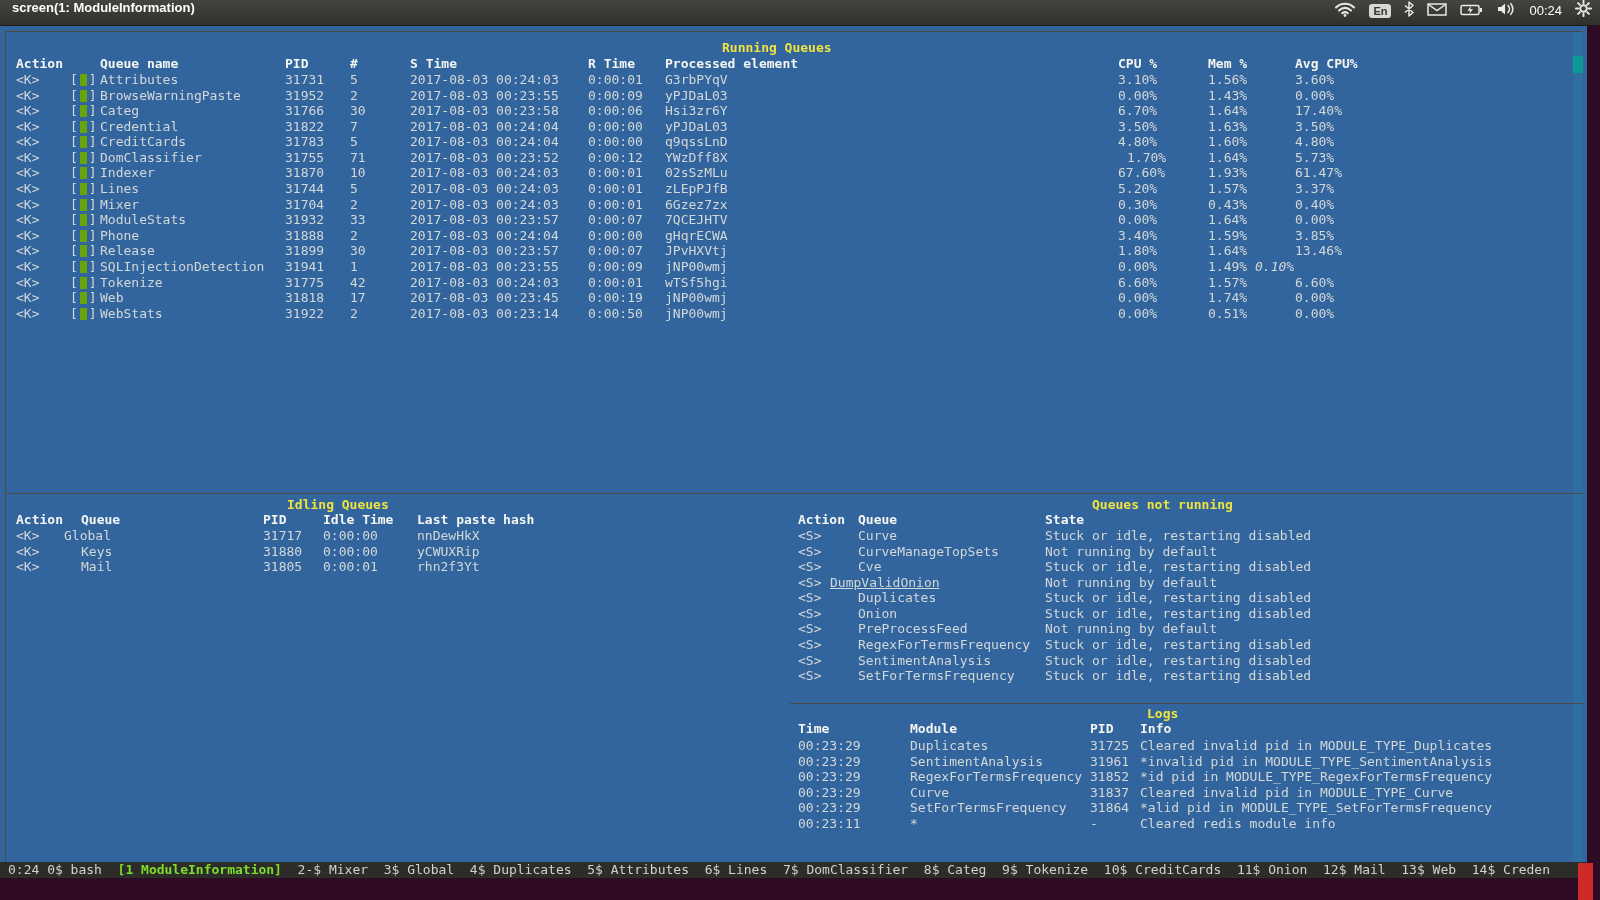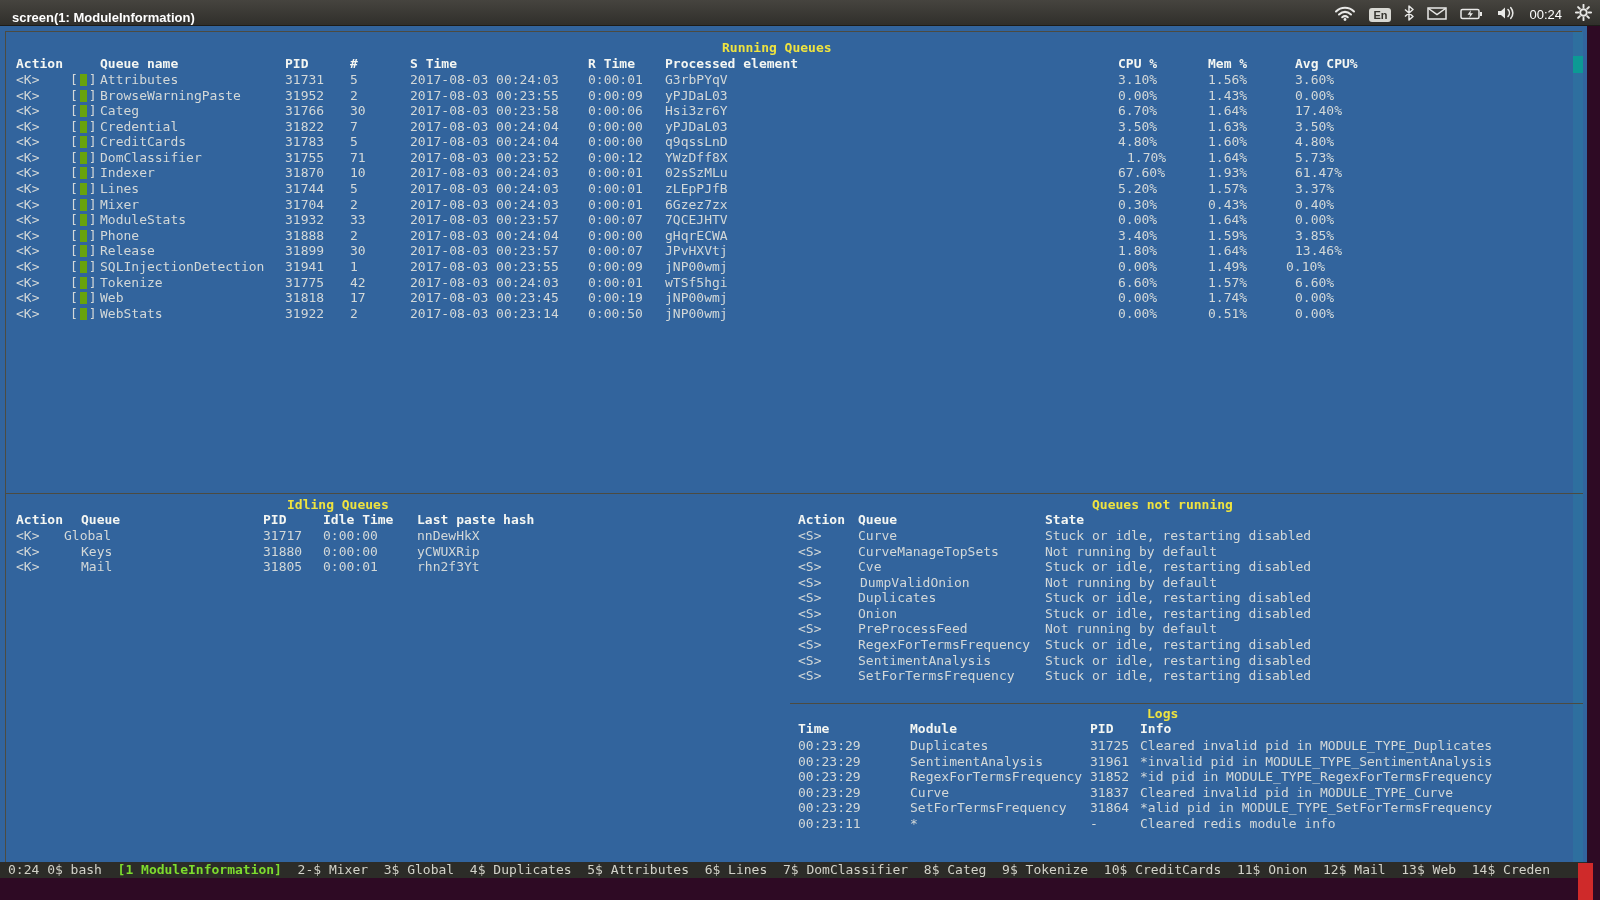--- a/index.html
+++ b/index.html
@@ -9,7 +9,7 @@
   
   #topbar{position:absolute;top:0;left:0;width:1600px;height:26px;
     background:linear-gradient(#46443f,#302f2b);border-bottom:1px solid #1d1c19;
-    display:flex;align-items:flex-end;justify-content:space-between;box-sizing:border-box;
+    display:flex;align-items:flex-start;justify-content:space-between;box-sizing:border-box;
     font-family:"Liberation Sans",sans-serif;color:#ffffff;}
   #topbar-title{font-weight:bold;font-size:13px;padding-left:12px;}
   #tray{display:flex;align-items:center;gap:13px;padding-right:8px;}

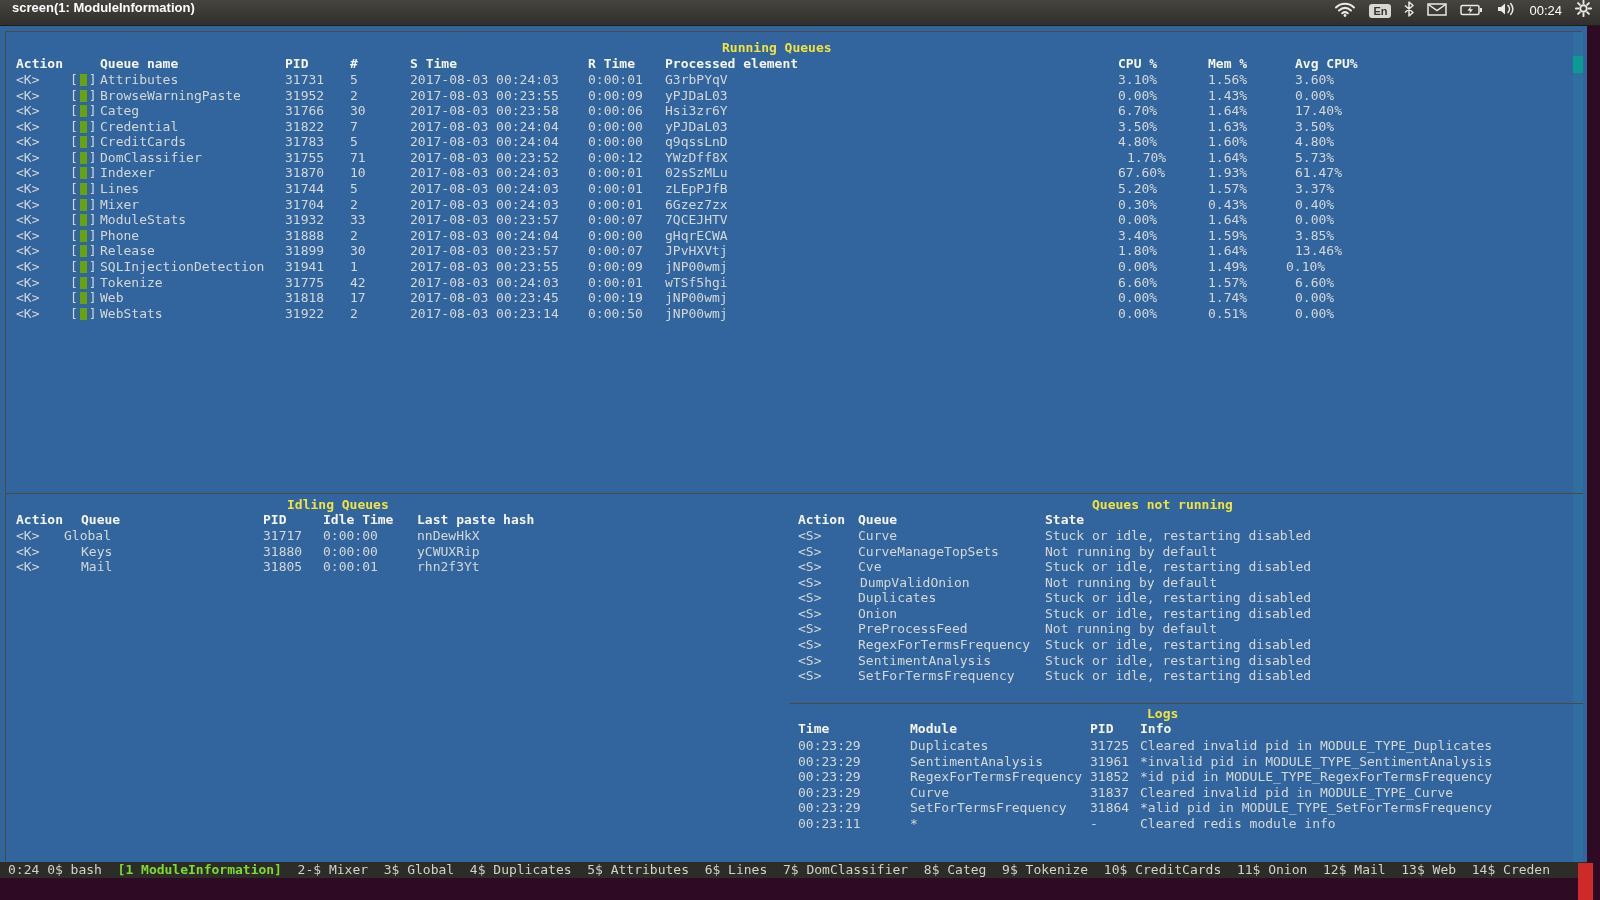--- a/index.html
+++ b/index.html
@@ -232,7 +232,7 @@
           <span class="cell" style="left: 665px;">jNP00wmj</span>
           <span class="cell" style="left: 1118px;">0.00%</span>
           <span class="cell" style="left: 1208px;">1.49%</span>
-          <span class="cell" style="left: 1286px;">0.10%</span>
+          <span class="cell" style="left: 1255px; font-style: italic;">0.10%</span>
         </div>
         <div class="trow" style="top: 274.54px;">
           <span class="cell" style="left: 16px;">&lt;K&gt;</span>

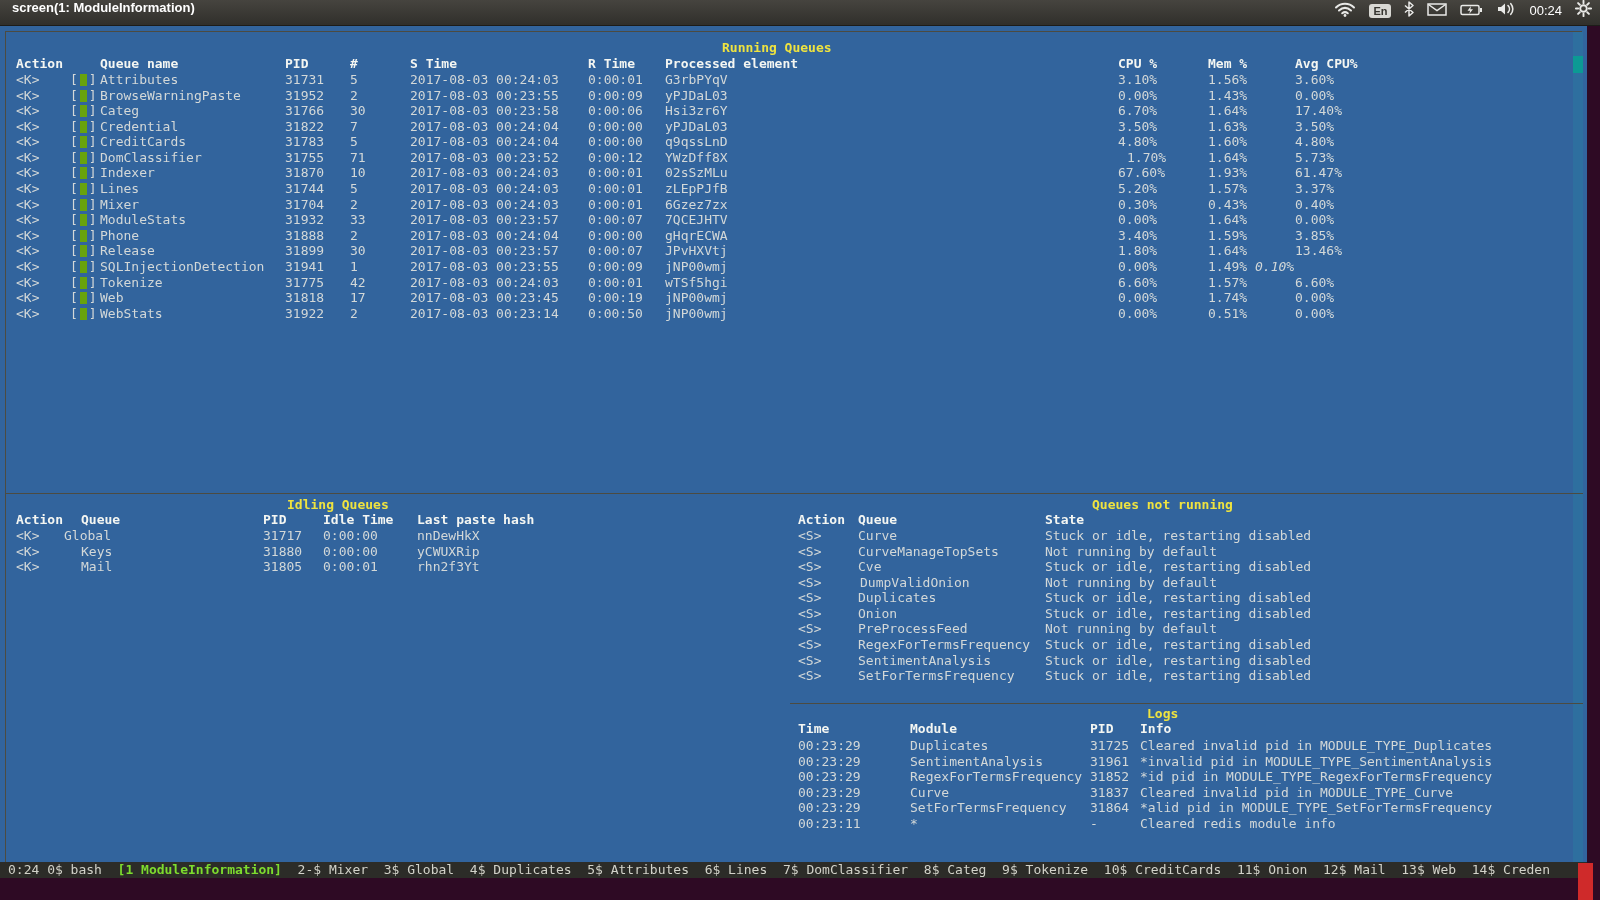--- a/index.html
+++ b/index.html
@@ -333,7 +333,7 @@
         </div>
         <div class="trow" style="top: 574.74px;">
           <span class="cell" style="left: 798px;">&lt;S&gt;</span>
-          <span class="cell" style="left: 860px;">DumpValidOnion</span>
+          <span class="cell" style="left: 830px; text-decoration: underline;">DumpValidOnion</span>
           <span class="cell" style="left: 1045px;">Not running by default</span>
         </div>
         <div class="trow" style="top: 590.32px;">

